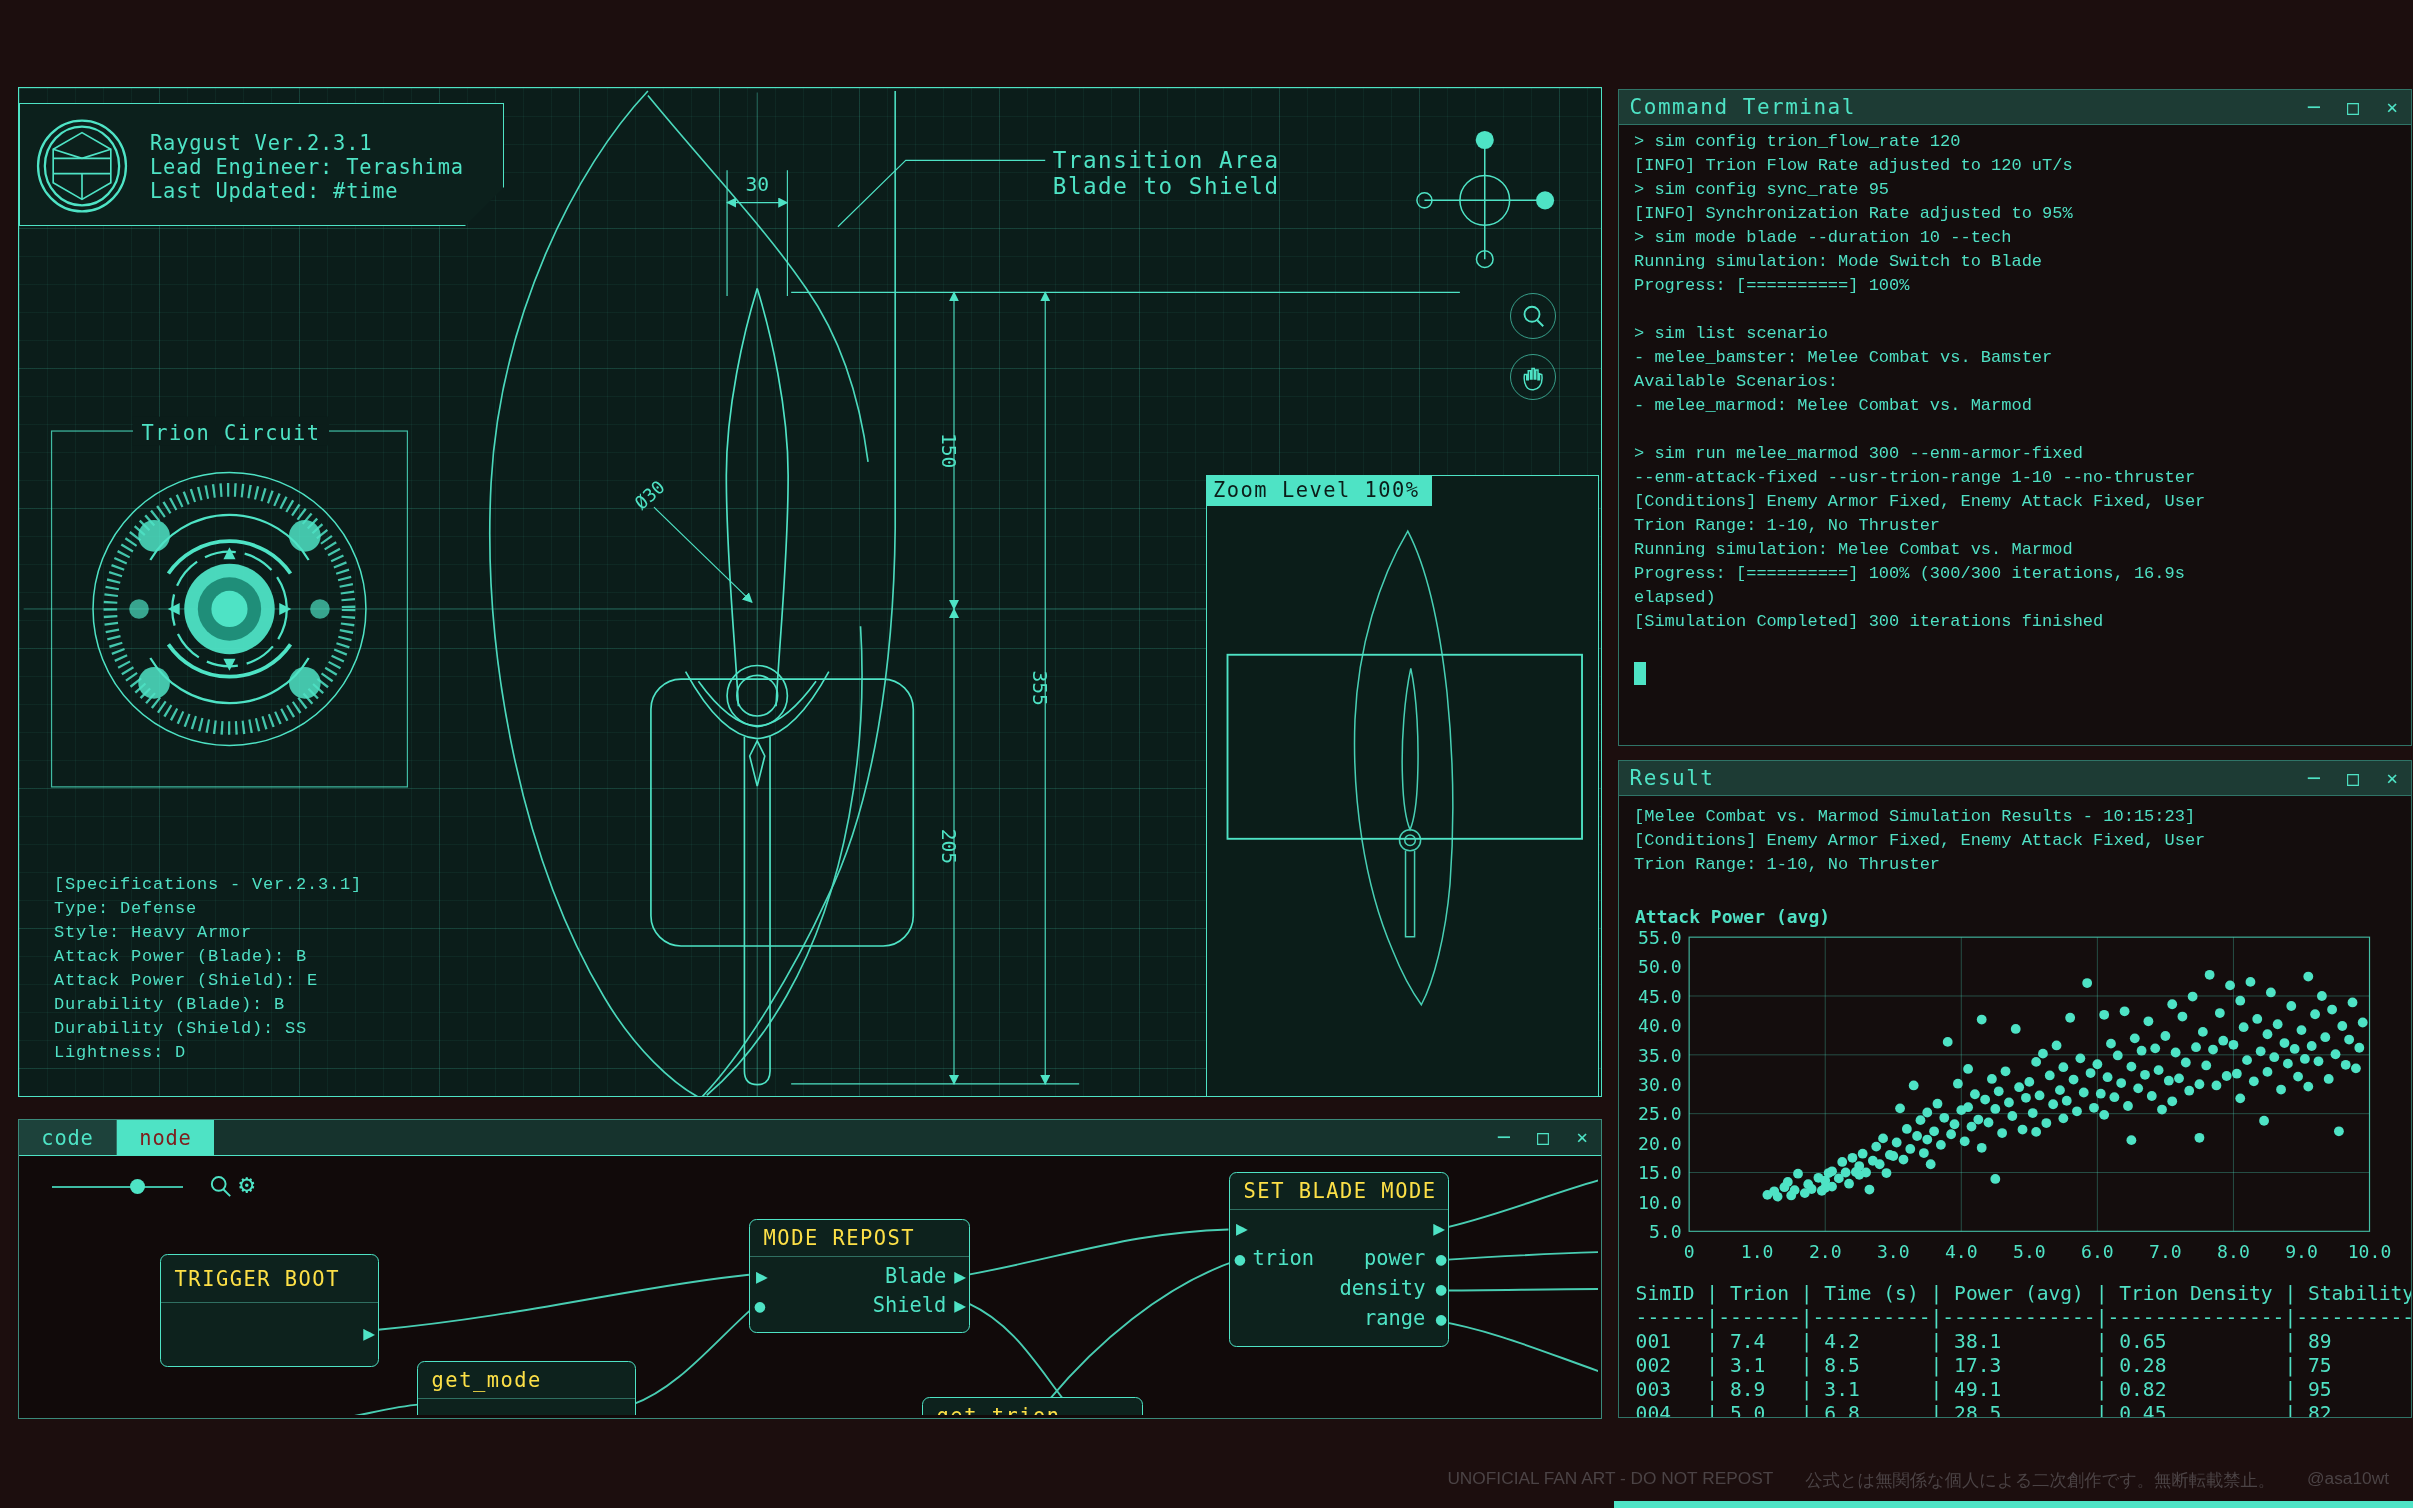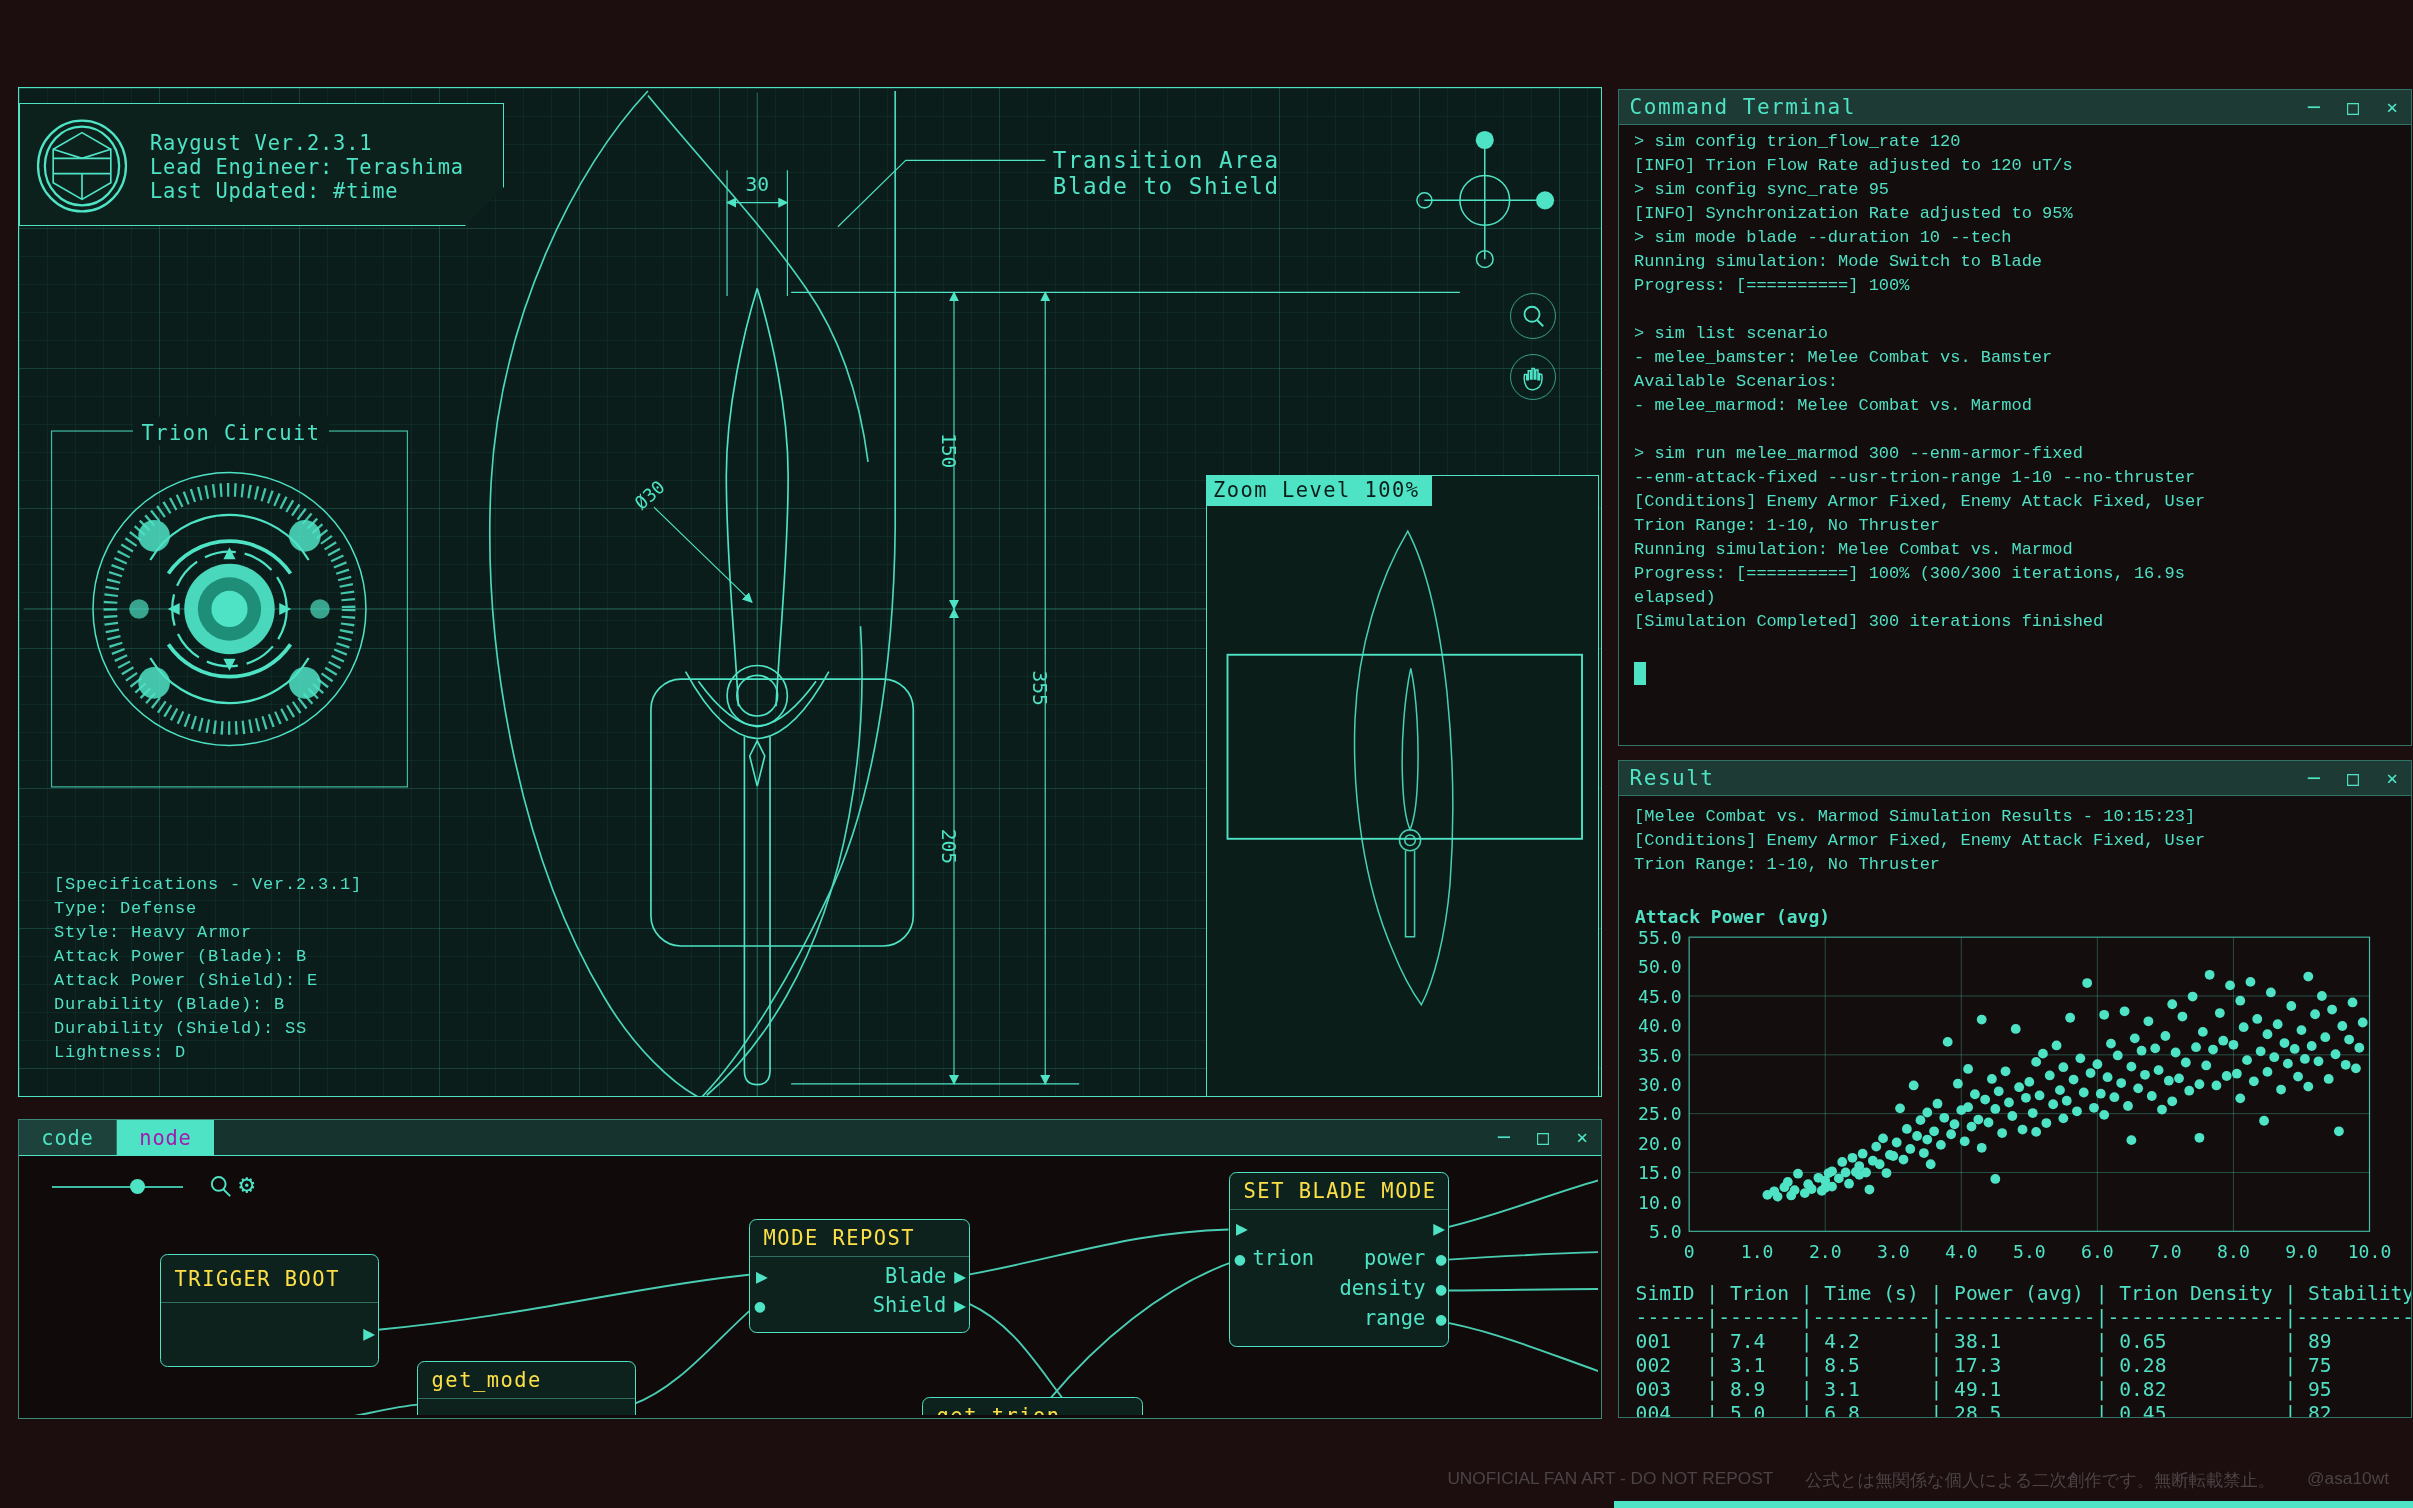--- a/index.html
+++ b/index.html
@@ -51,7 +51,7 @@
   .tab{width:97px;height:100%;display:flex;align-items:center;justify-content:center;
     font-size:20.4px;letter-spacing:0.8px;}
   .tab.inactive{background:#1d423b;color:#4ee3c5;border-right:0.8px solid #2f7467;}
-  .tab.active{background:#4ee3c5;color:#a21caf;}
+  .tab.active{background:#4ee3c5;color:#7f1d1d;}
   #canvas{position:absolute;left:0;top:37px;width:1579px;height:258px;overflow:hidden;background:#110a0a;}
   #wires{position:absolute;left:0;top:0;width:1579px;height:258px;}
   .node{position:absolute;background:#0d221d;border:1.9px solid #4ee3c5;border-radius:7.5px;}

